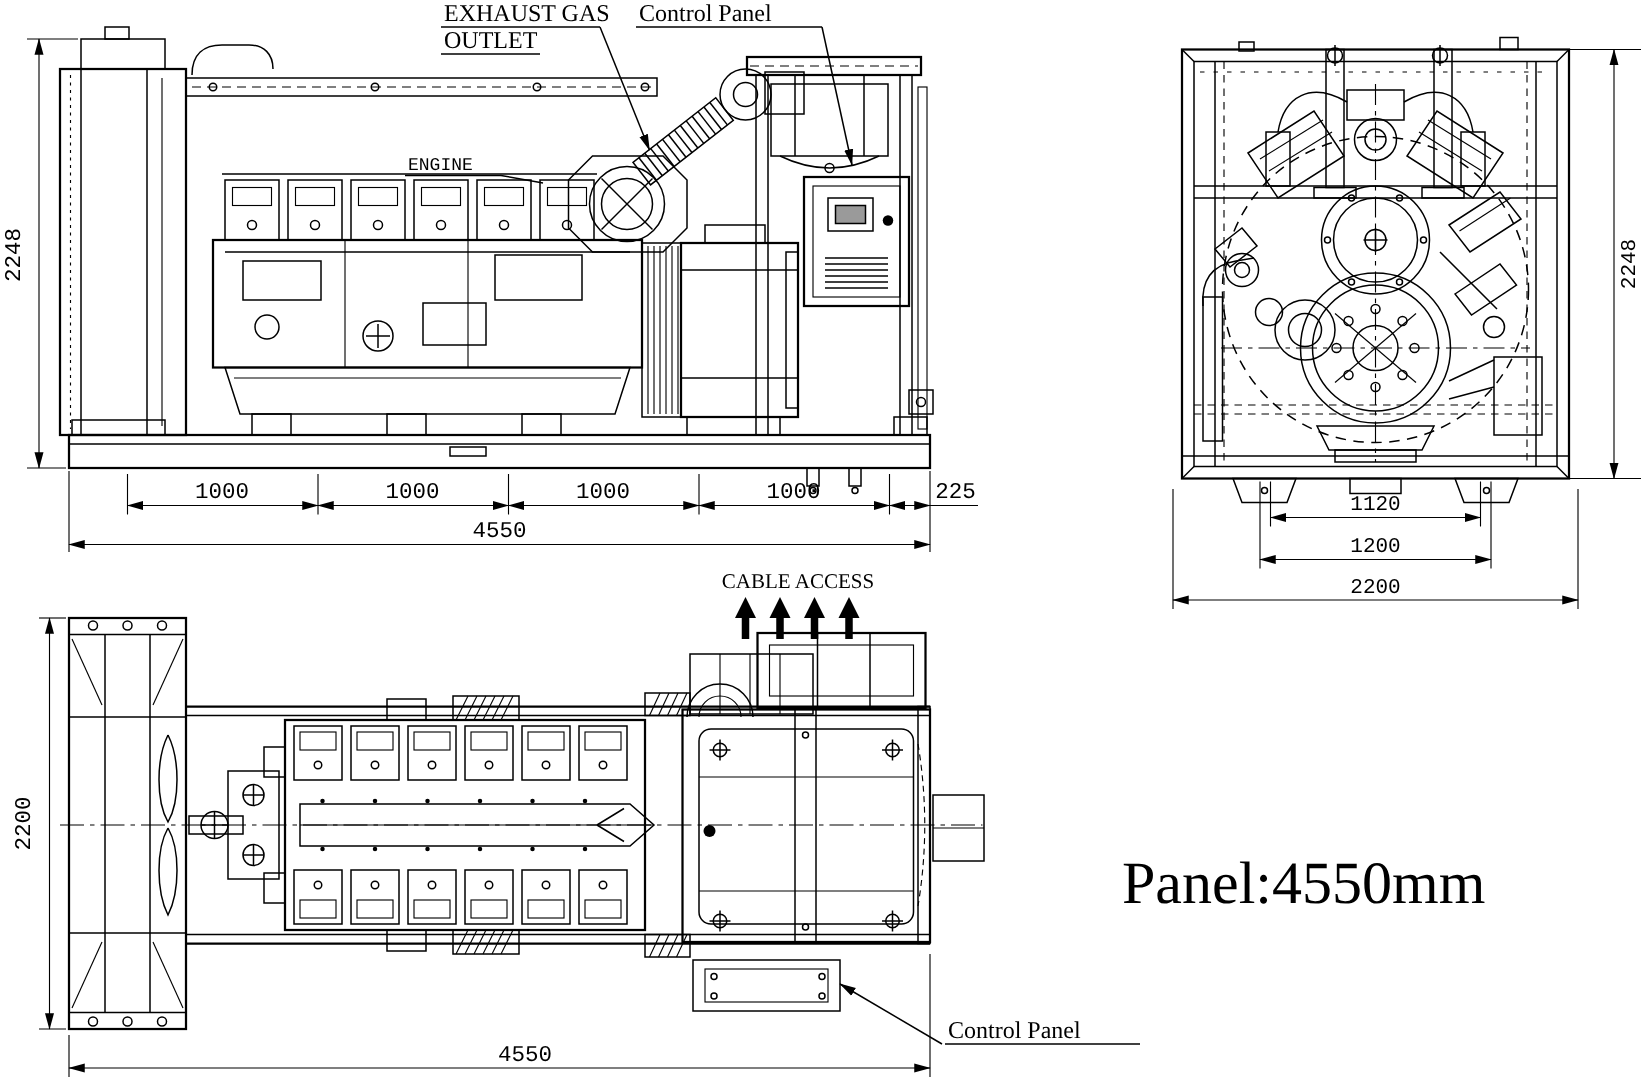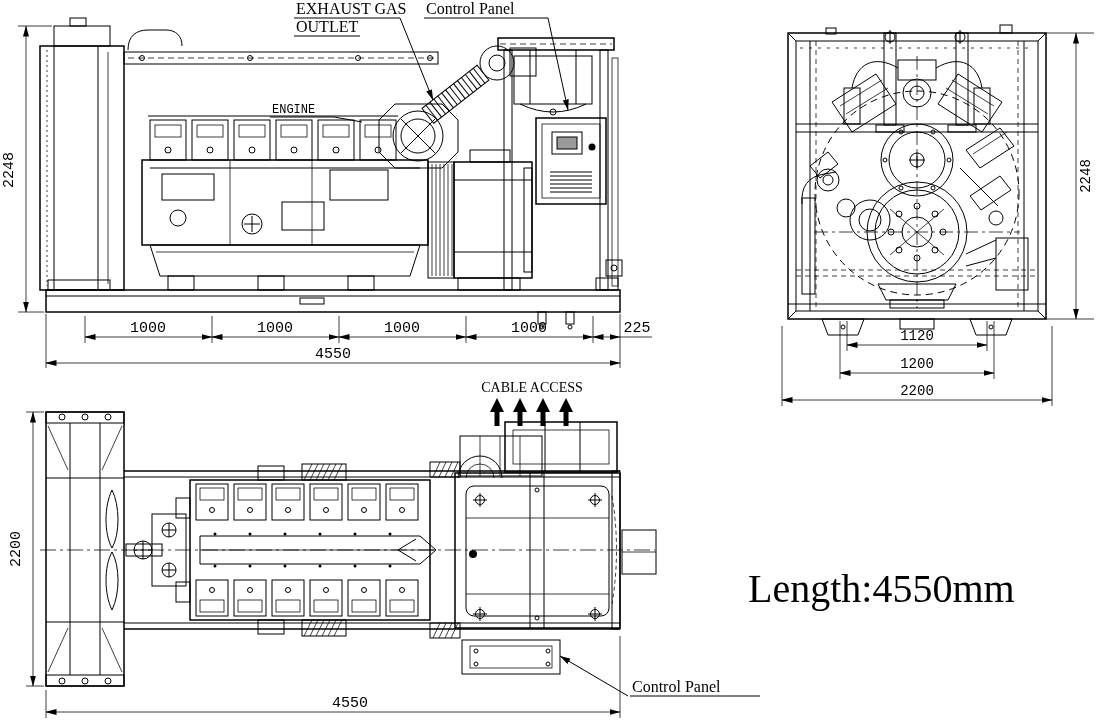--- a/index.html
+++ b/index.html
@@ -584,7 +584,7 @@
   </svg>
 
   <div id="specs">
-    <div>Length:4550mm</div>
+    <div>Panel:4550mm</div>
     
     
     

